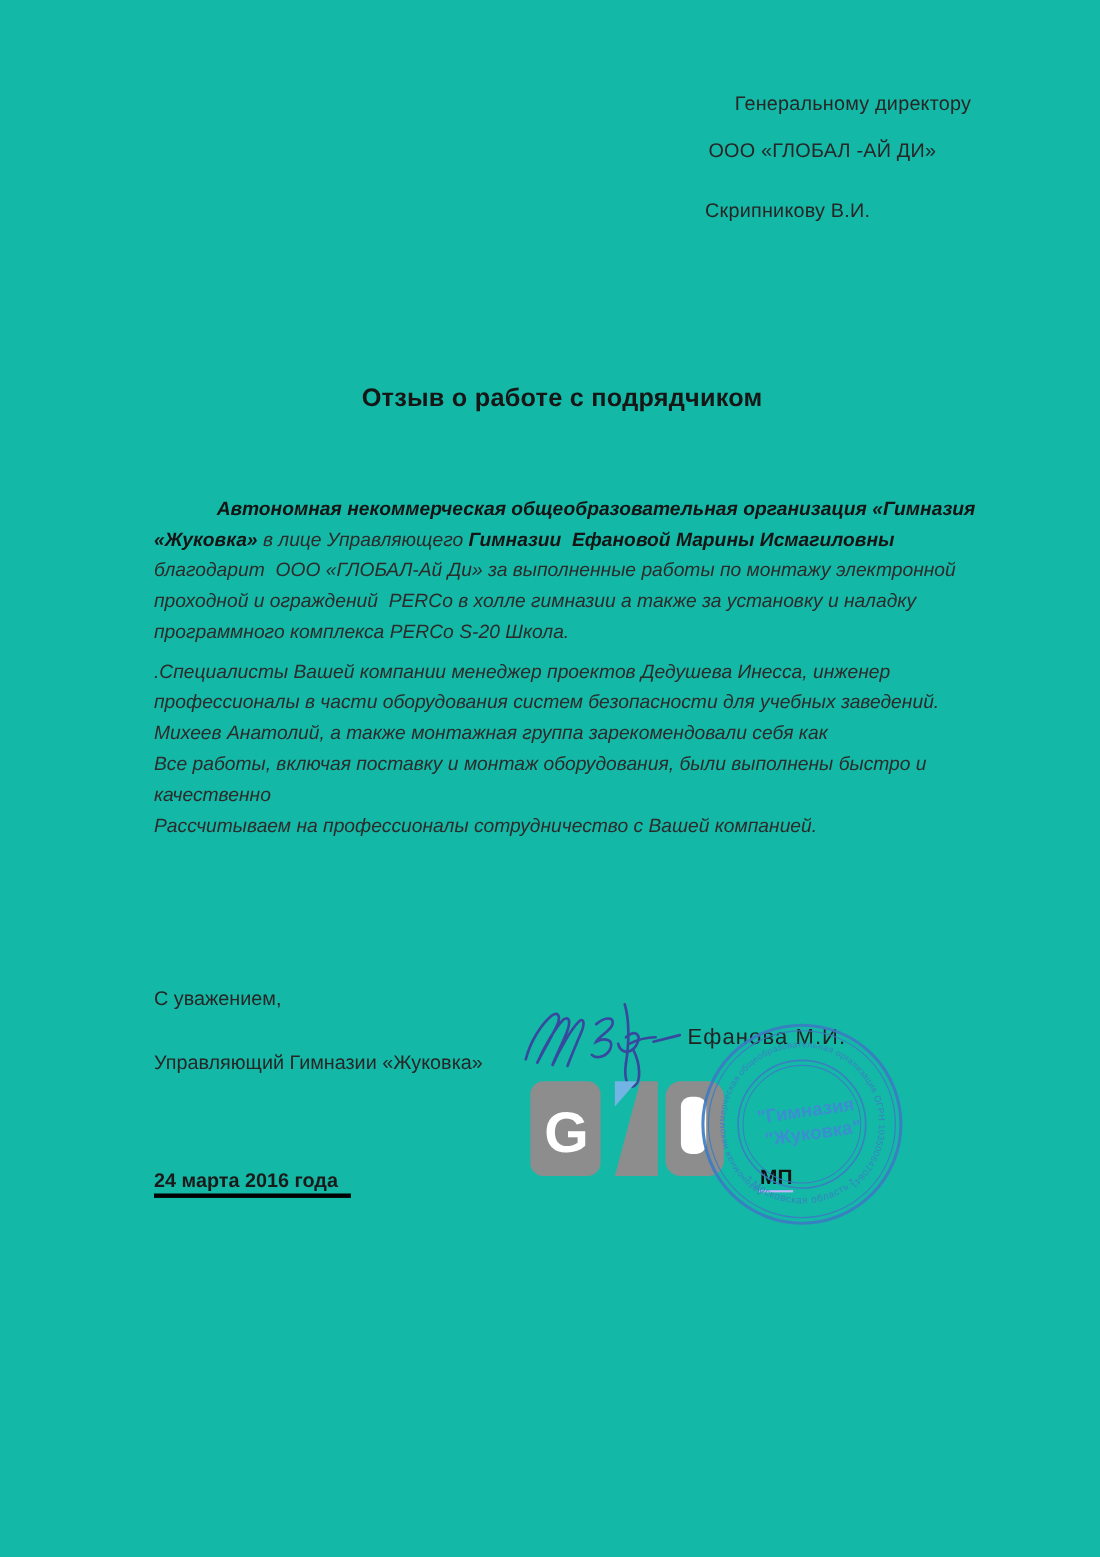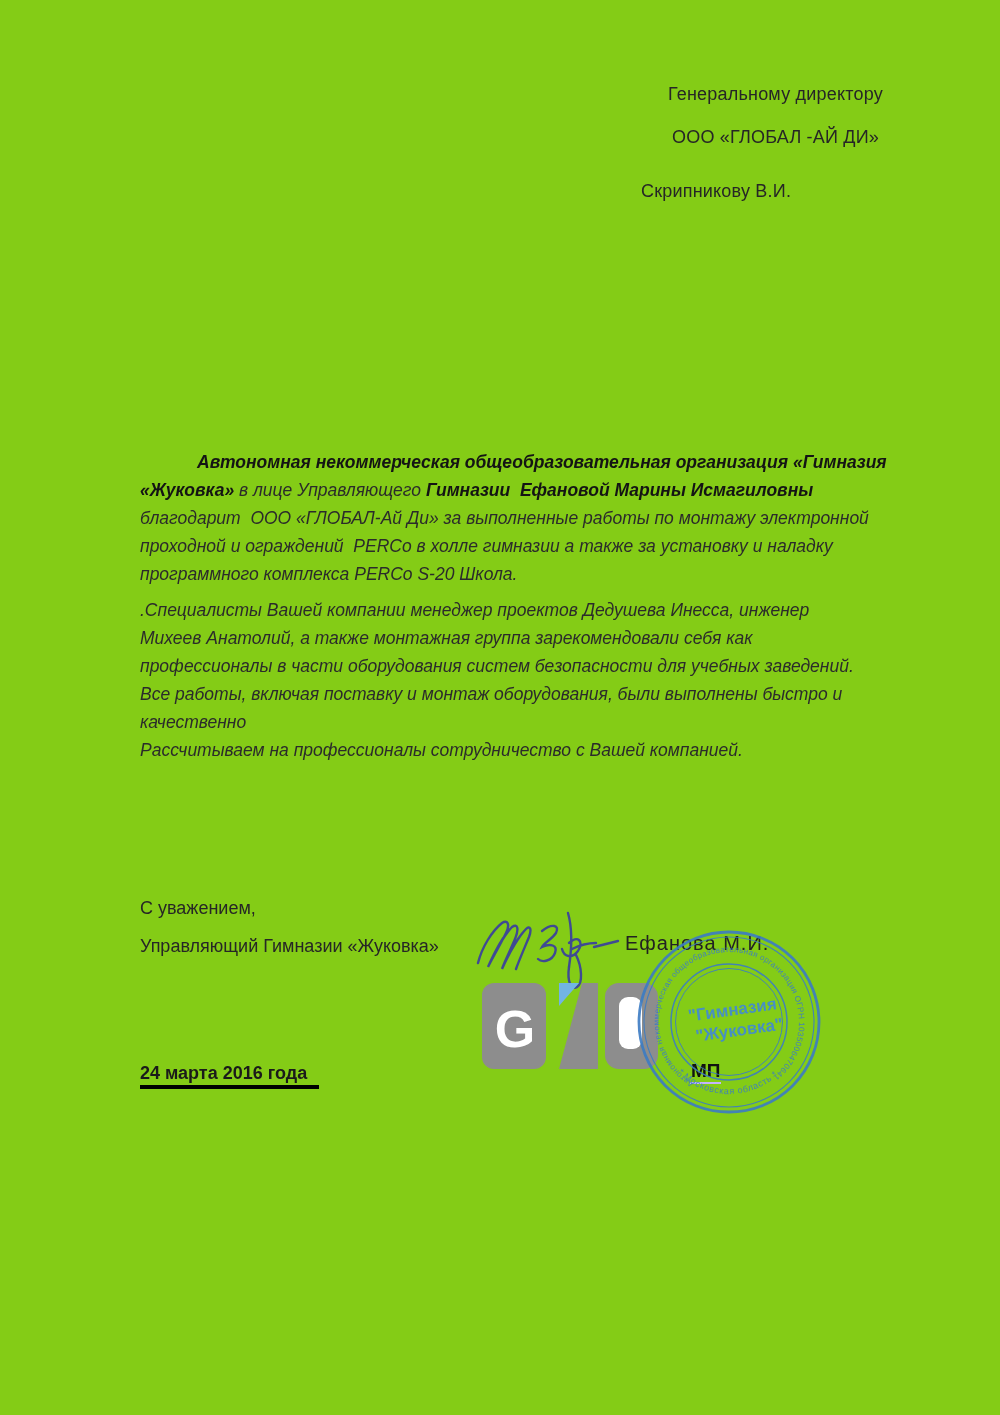--- a/index.html
+++ b/index.html
@@ -6,7 +6,7 @@
   .page{
     position:relative;
     width:1000px;height:1415px;
-    background:#84cc16;
+    background:#14b8a6;
     font-family:"Liberation Sans", sans-serif;
     color:#2e2e2e;
     overflow:hidden;

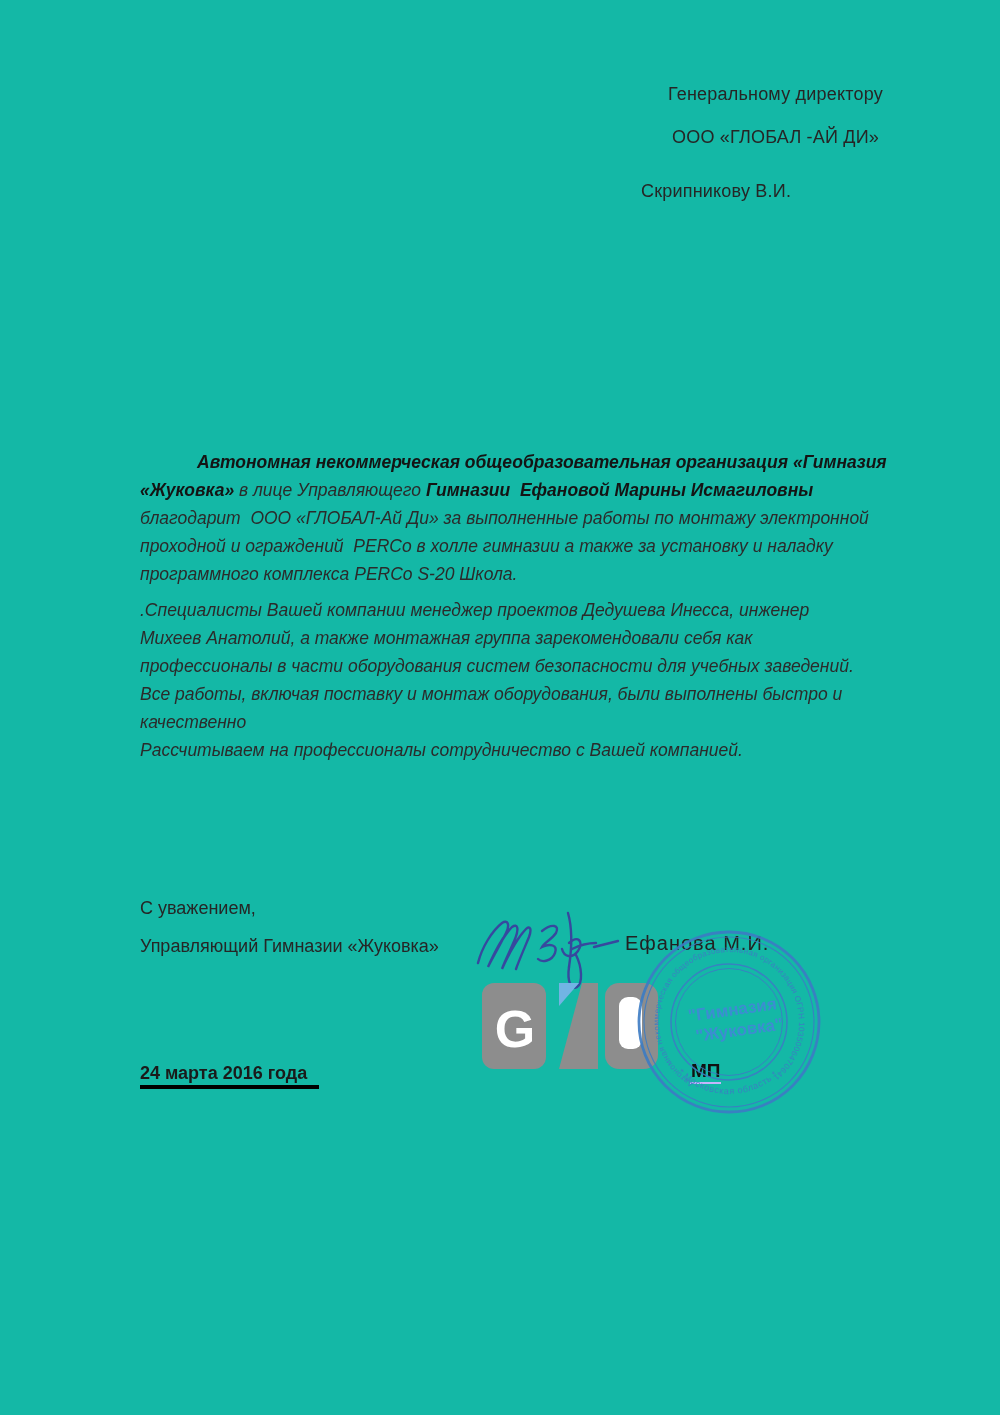--- a/index.html
+++ b/index.html
@@ -41,7 +41,7 @@
 <div class="page">
 
   <div class="abs hline" style="left:668px;top:84px;">Генеральному директору</div>
-  <div class="abs hline" style="left:644px;top:127px;margin-left:28px;">ООО «ГЛОБАЛ -АЙ ДИ»</div>
+  <div class="abs hline" style="left:644px;top:127px;">ООО «ГЛОБАЛ -АЙ ДИ»</div>
   <div class="abs hline" style="left:641px;top:181px;">Скрипникову В.И.</div>
 
 

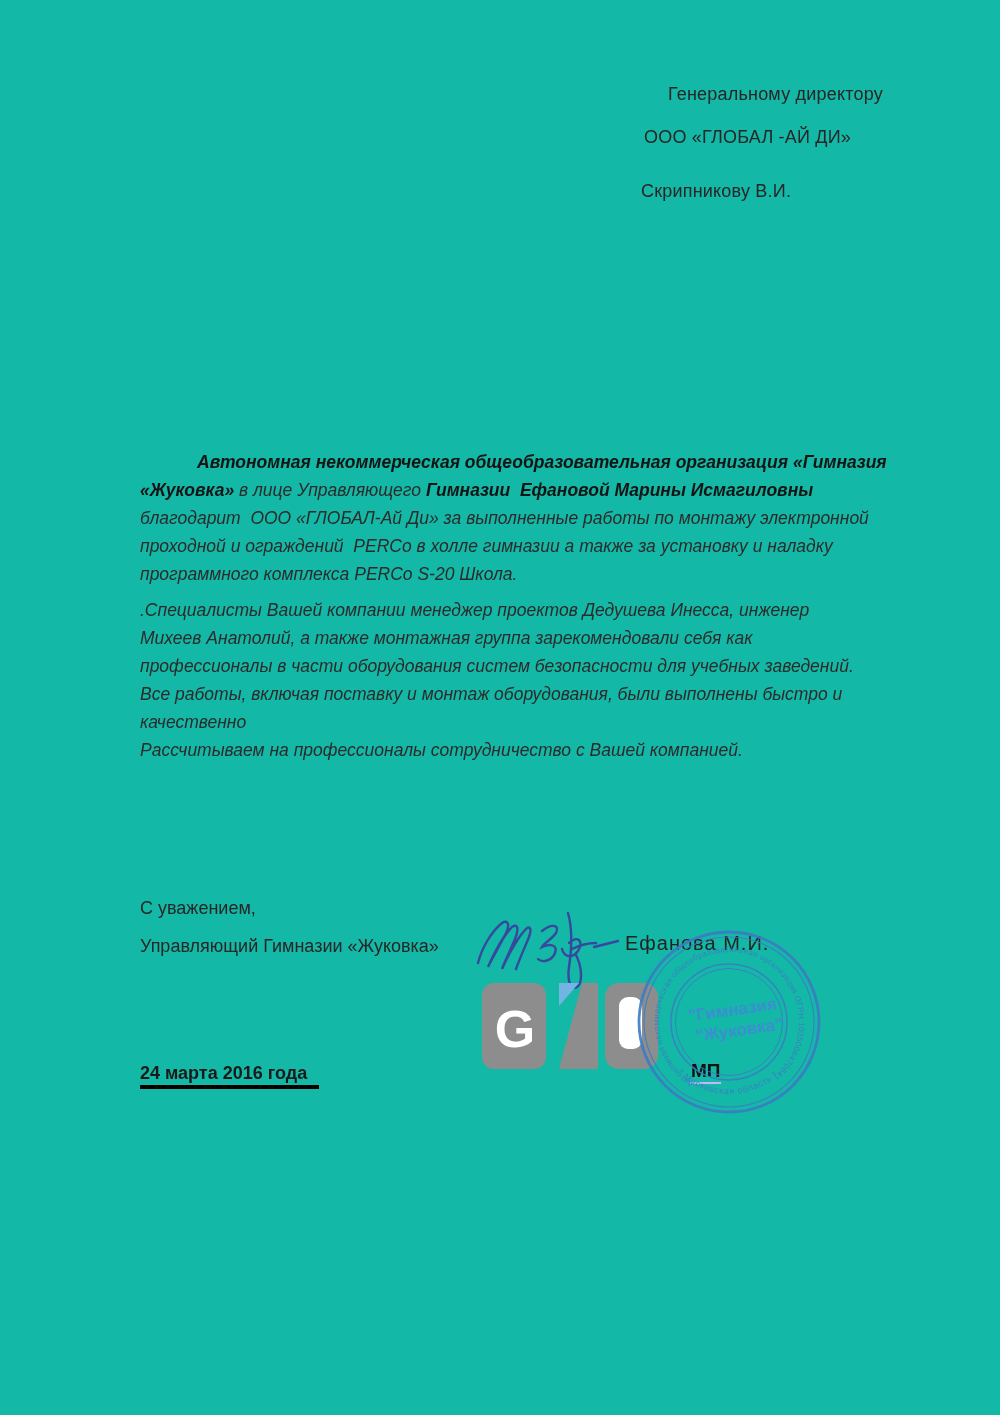--- a/index.html
+++ b/index.html
@@ -44,6 +44,7 @@
   <div class="abs hline" style="left:644px;top:127px;">ООО «ГЛОБАЛ -АЙ ДИ»</div>
   <div class="abs hline" style="left:641px;top:181px;">Скрипникову В.И.</div>
 
+  <div class="abs title">Отзыв о работе с подрядчиком</div>
 
   <div class="abs para" style="top:448px;">
     <div class="line b indent">Автономная некоммерческая общеобразовательная организация «Гимназия</div>

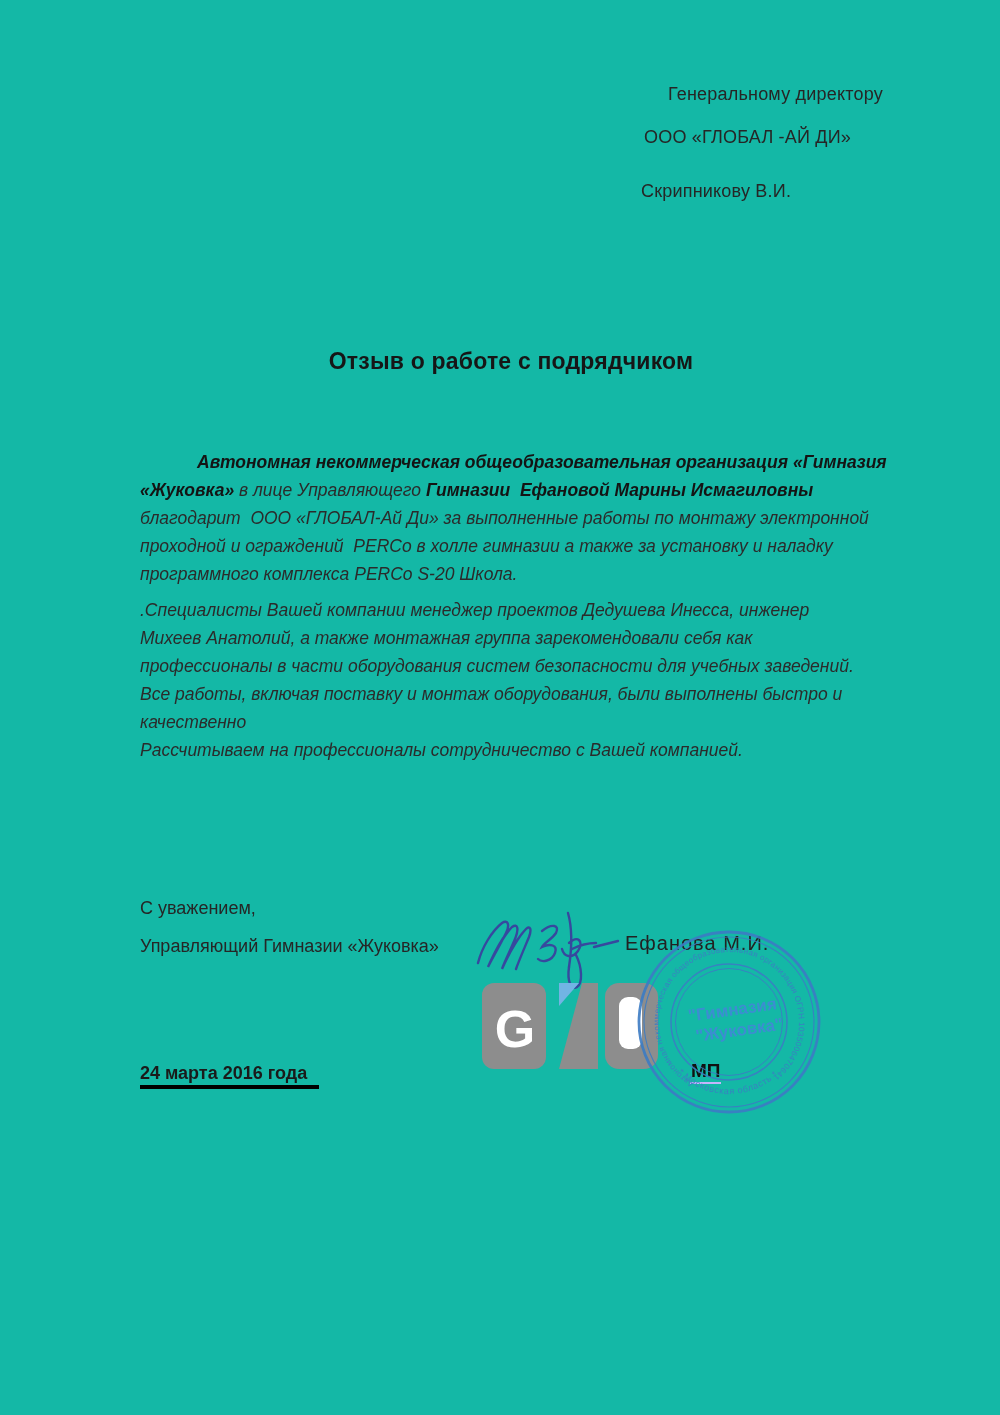--- a/index.html
+++ b/index.html
@@ -56,8 +56,8 @@
 
   <div class="abs para" style="top:596px;">
     <div class="line">.Специалисты Вашей компании менеджер проектов Дедушева Инесса, инженер</div>
+    <div class="line">профессионалы в части оборудования систем безопасности для учебных заведений.</div>
     <div class="line">Михеев Анатолий, а также монтажная группа зарекомендовали себя как</div>
-    <div class="line">профессионалы в части оборудования систем безопасности для учебных заведений.</div>
     <div class="line">Все работы, включая поставку и монтаж оборудования, были выполнены быстро и</div>
     <div class="line">качественно</div>
   </div>

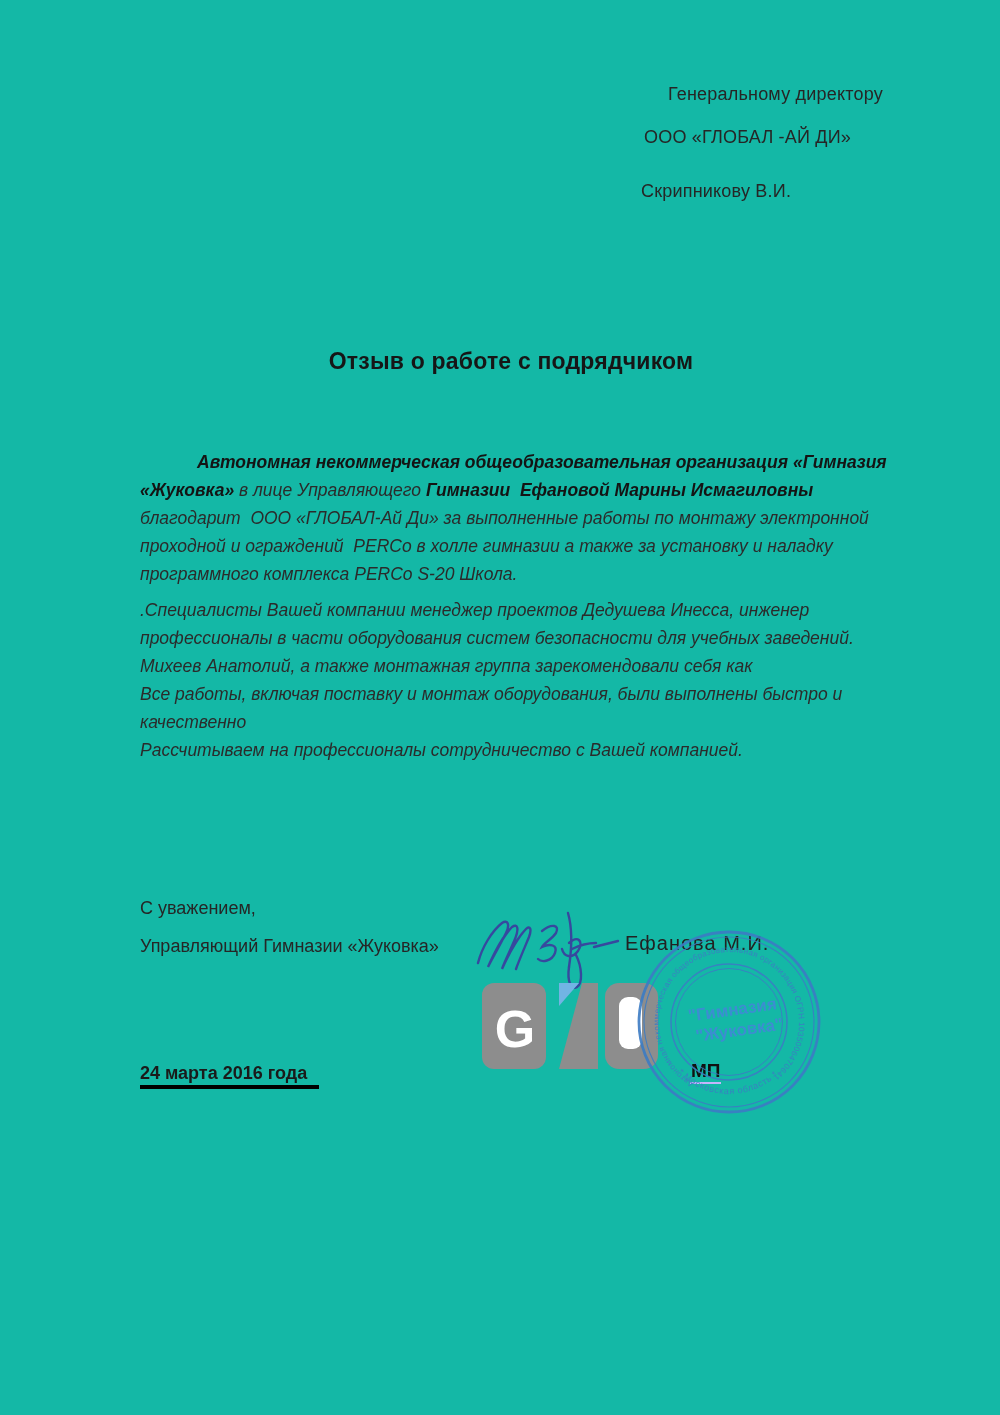--- a/index.html
+++ b/index.html
@@ -67,7 +67,7 @@
   </div>
 
   <div class="abs signoff" style="left:140px;top:898px;">С уважением,</div>
-  <div class="abs signoff" style="left:140px;top:936px;">Управляющий Гимназии «Жуковка»</div>
+  <div class="abs signoff" style="left:140px;top:956px;">Управляющий Гимназии «Жуковка»</div>
   <div class="abs name" style="left:625px;top:932px;">Ефанова М.И.</div>
 
   <svg class="abs" style="left:472px;top:903px;" width="160" height="95" viewBox="0 0 160 95">

